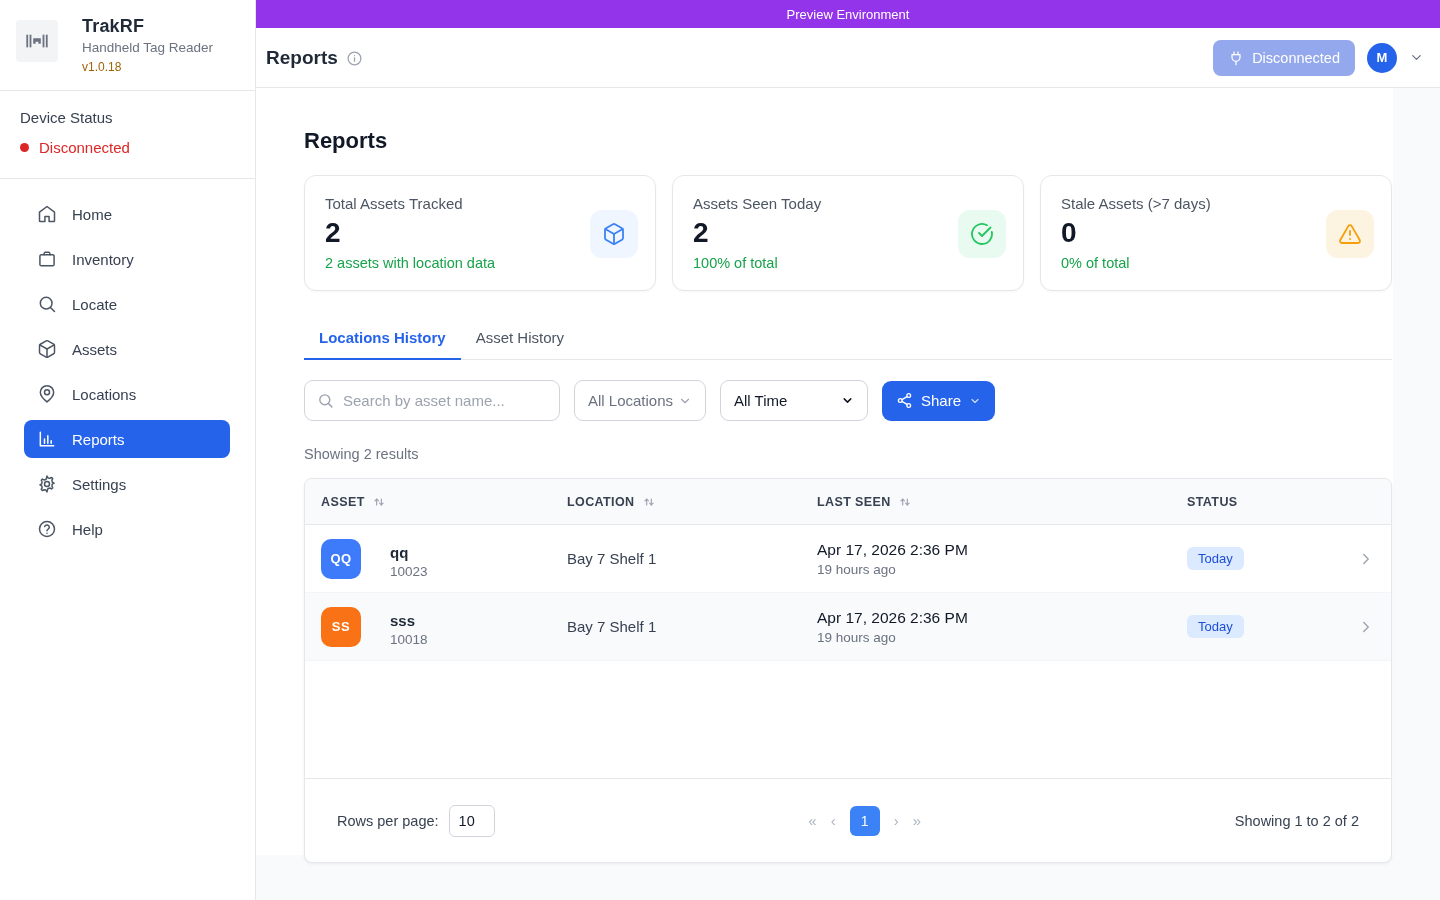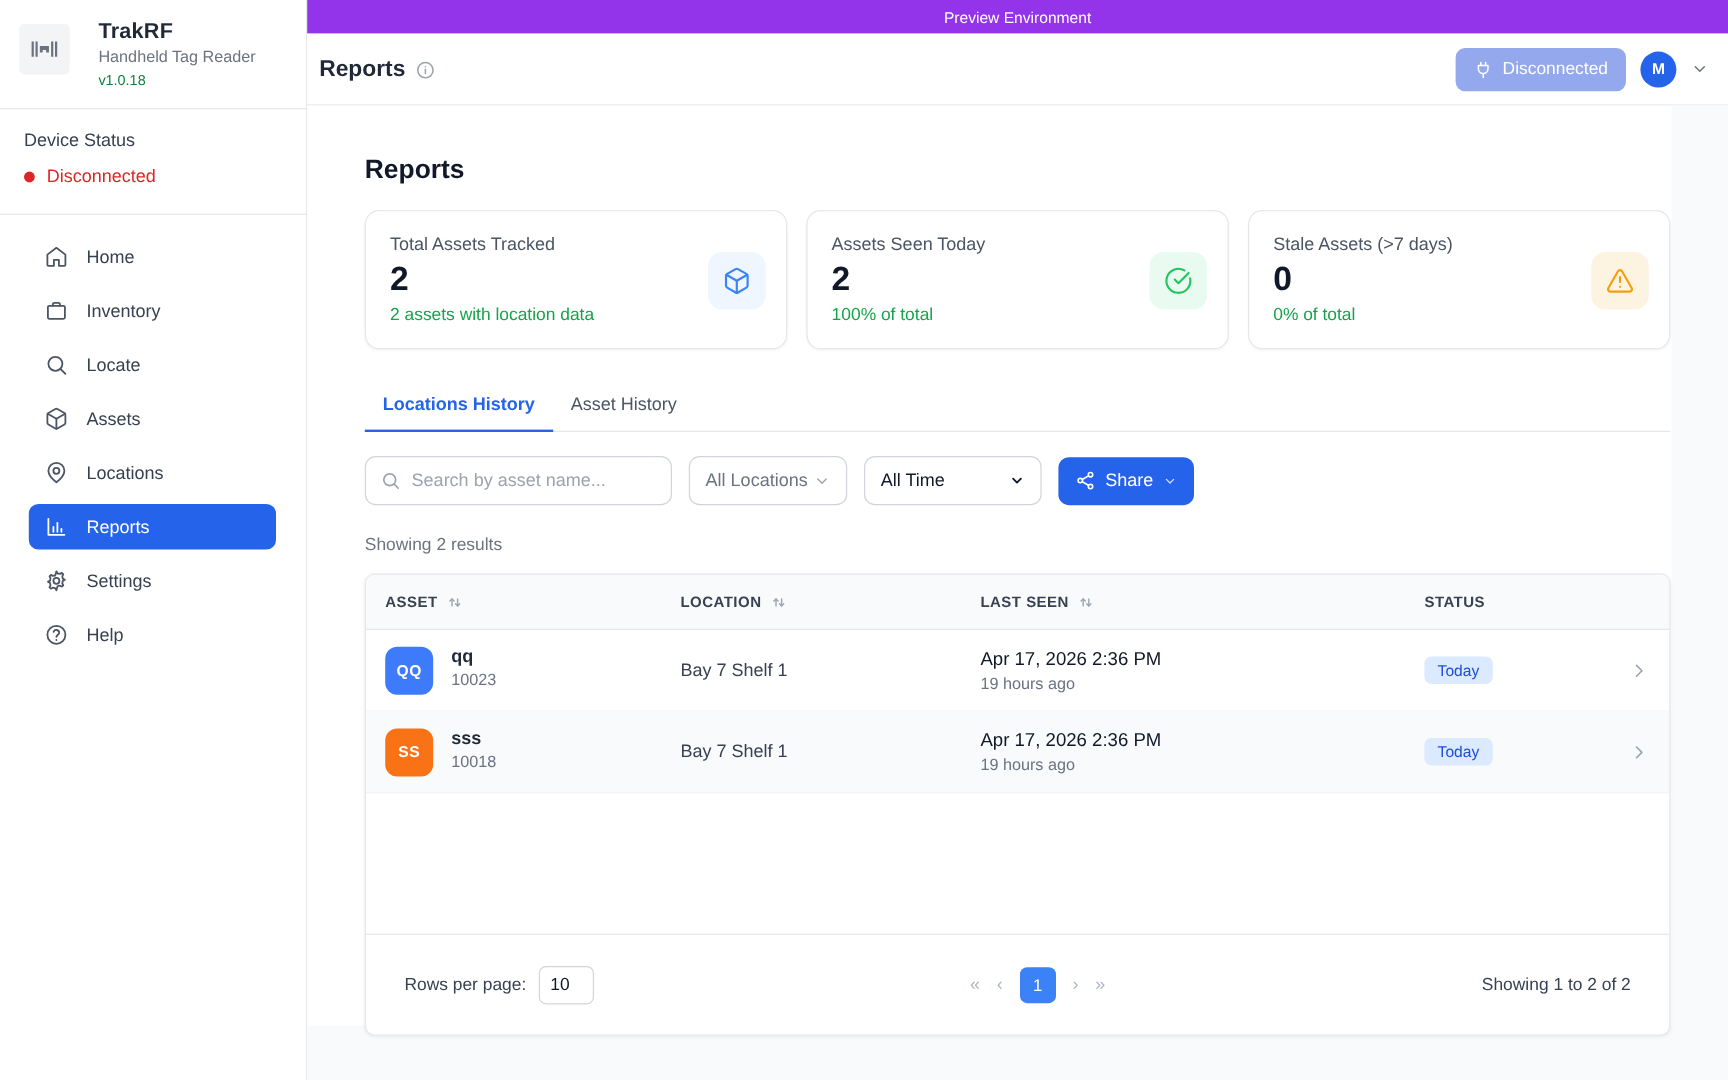--- a/index.html
+++ b/index.html
@@ -13,7 +13,7 @@
   .brand-logo { width:42px; height:42px; background:#F3F4F6; border-radius:4px; display:flex; align-items:center; justify-content:center; color:#6B7280; flex:none; margin-top:4px; }
   .brand-name { font-size:18px; font-weight:700; color:#1F2937; letter-spacing:.2px; }
   .brand-sub { font-size:13.5px; color:#6B7280; margin-top:3px; }
-  .brand-ver { font-size:12px; color:#15803d; margin-top:5px; }
+  .brand-ver { font-size:12px; color:#a16207; margin-top:5px; }
   .device { padding:18px 20px 22px; border-bottom:1px solid #E5E7EB; }
   .device-label { font-size:15px; color:#374151; }
   .device-status { margin-top:13px; display:flex; align-items:center; gap:10px; }

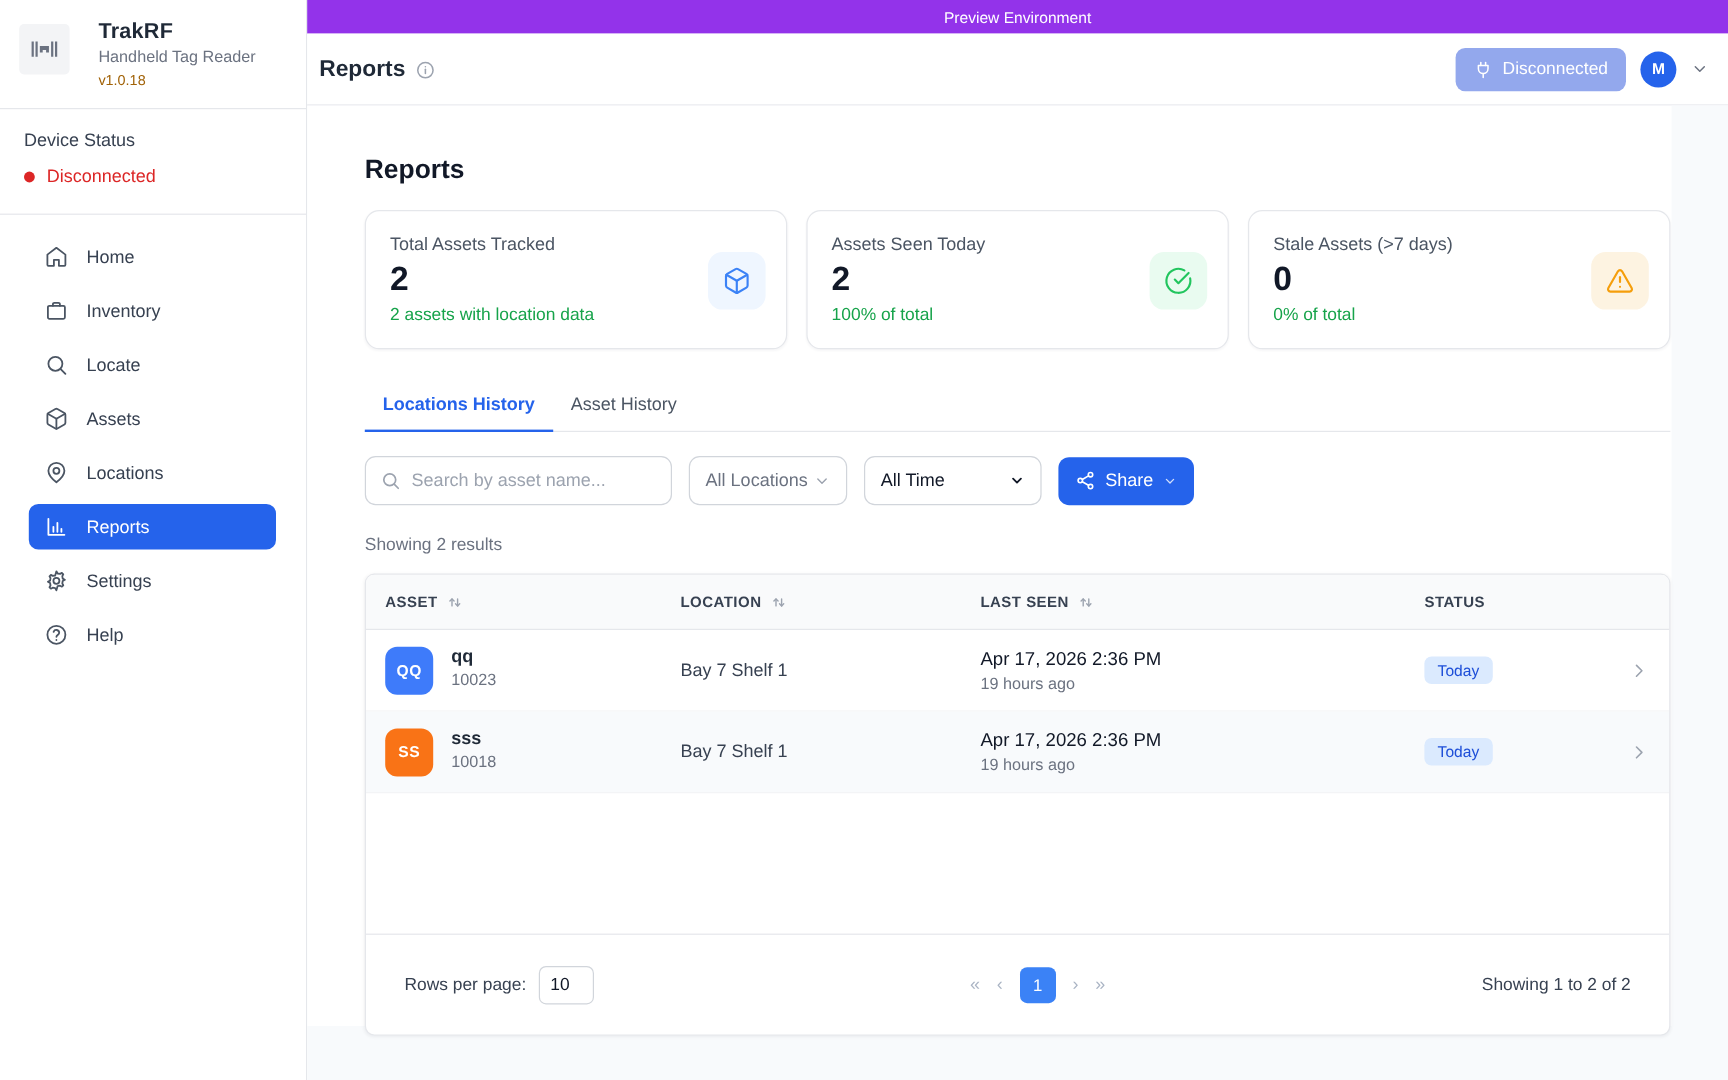--- a/index.html
+++ b/index.html
@@ -79,7 +79,7 @@
   .th .sort { color:#9CA3AF; }
   .trow { height:68px; border-bottom:1px solid #F3F4F6; cursor:pointer; }
   .trow.alt { background:#F8FAFC; }
-  .asset-cell { display:flex; align-items:flex-start; gap:15px; }
+  .asset-cell { display:flex; align-items:flex-end; gap:29px; }
   .asset-avatar { width:40px; height:40px; border-radius:10px; color:#FFFFFF; font-size:13px; font-weight:700; letter-spacing:.5px; display:flex; align-items:center; justify-content:center; flex:none; }
   .asset-name { font-size:15px; font-weight:600; color:#1F2937; }
   .asset-id { font-size:13.5px; color:#6B7280; margin-top:3px; }

